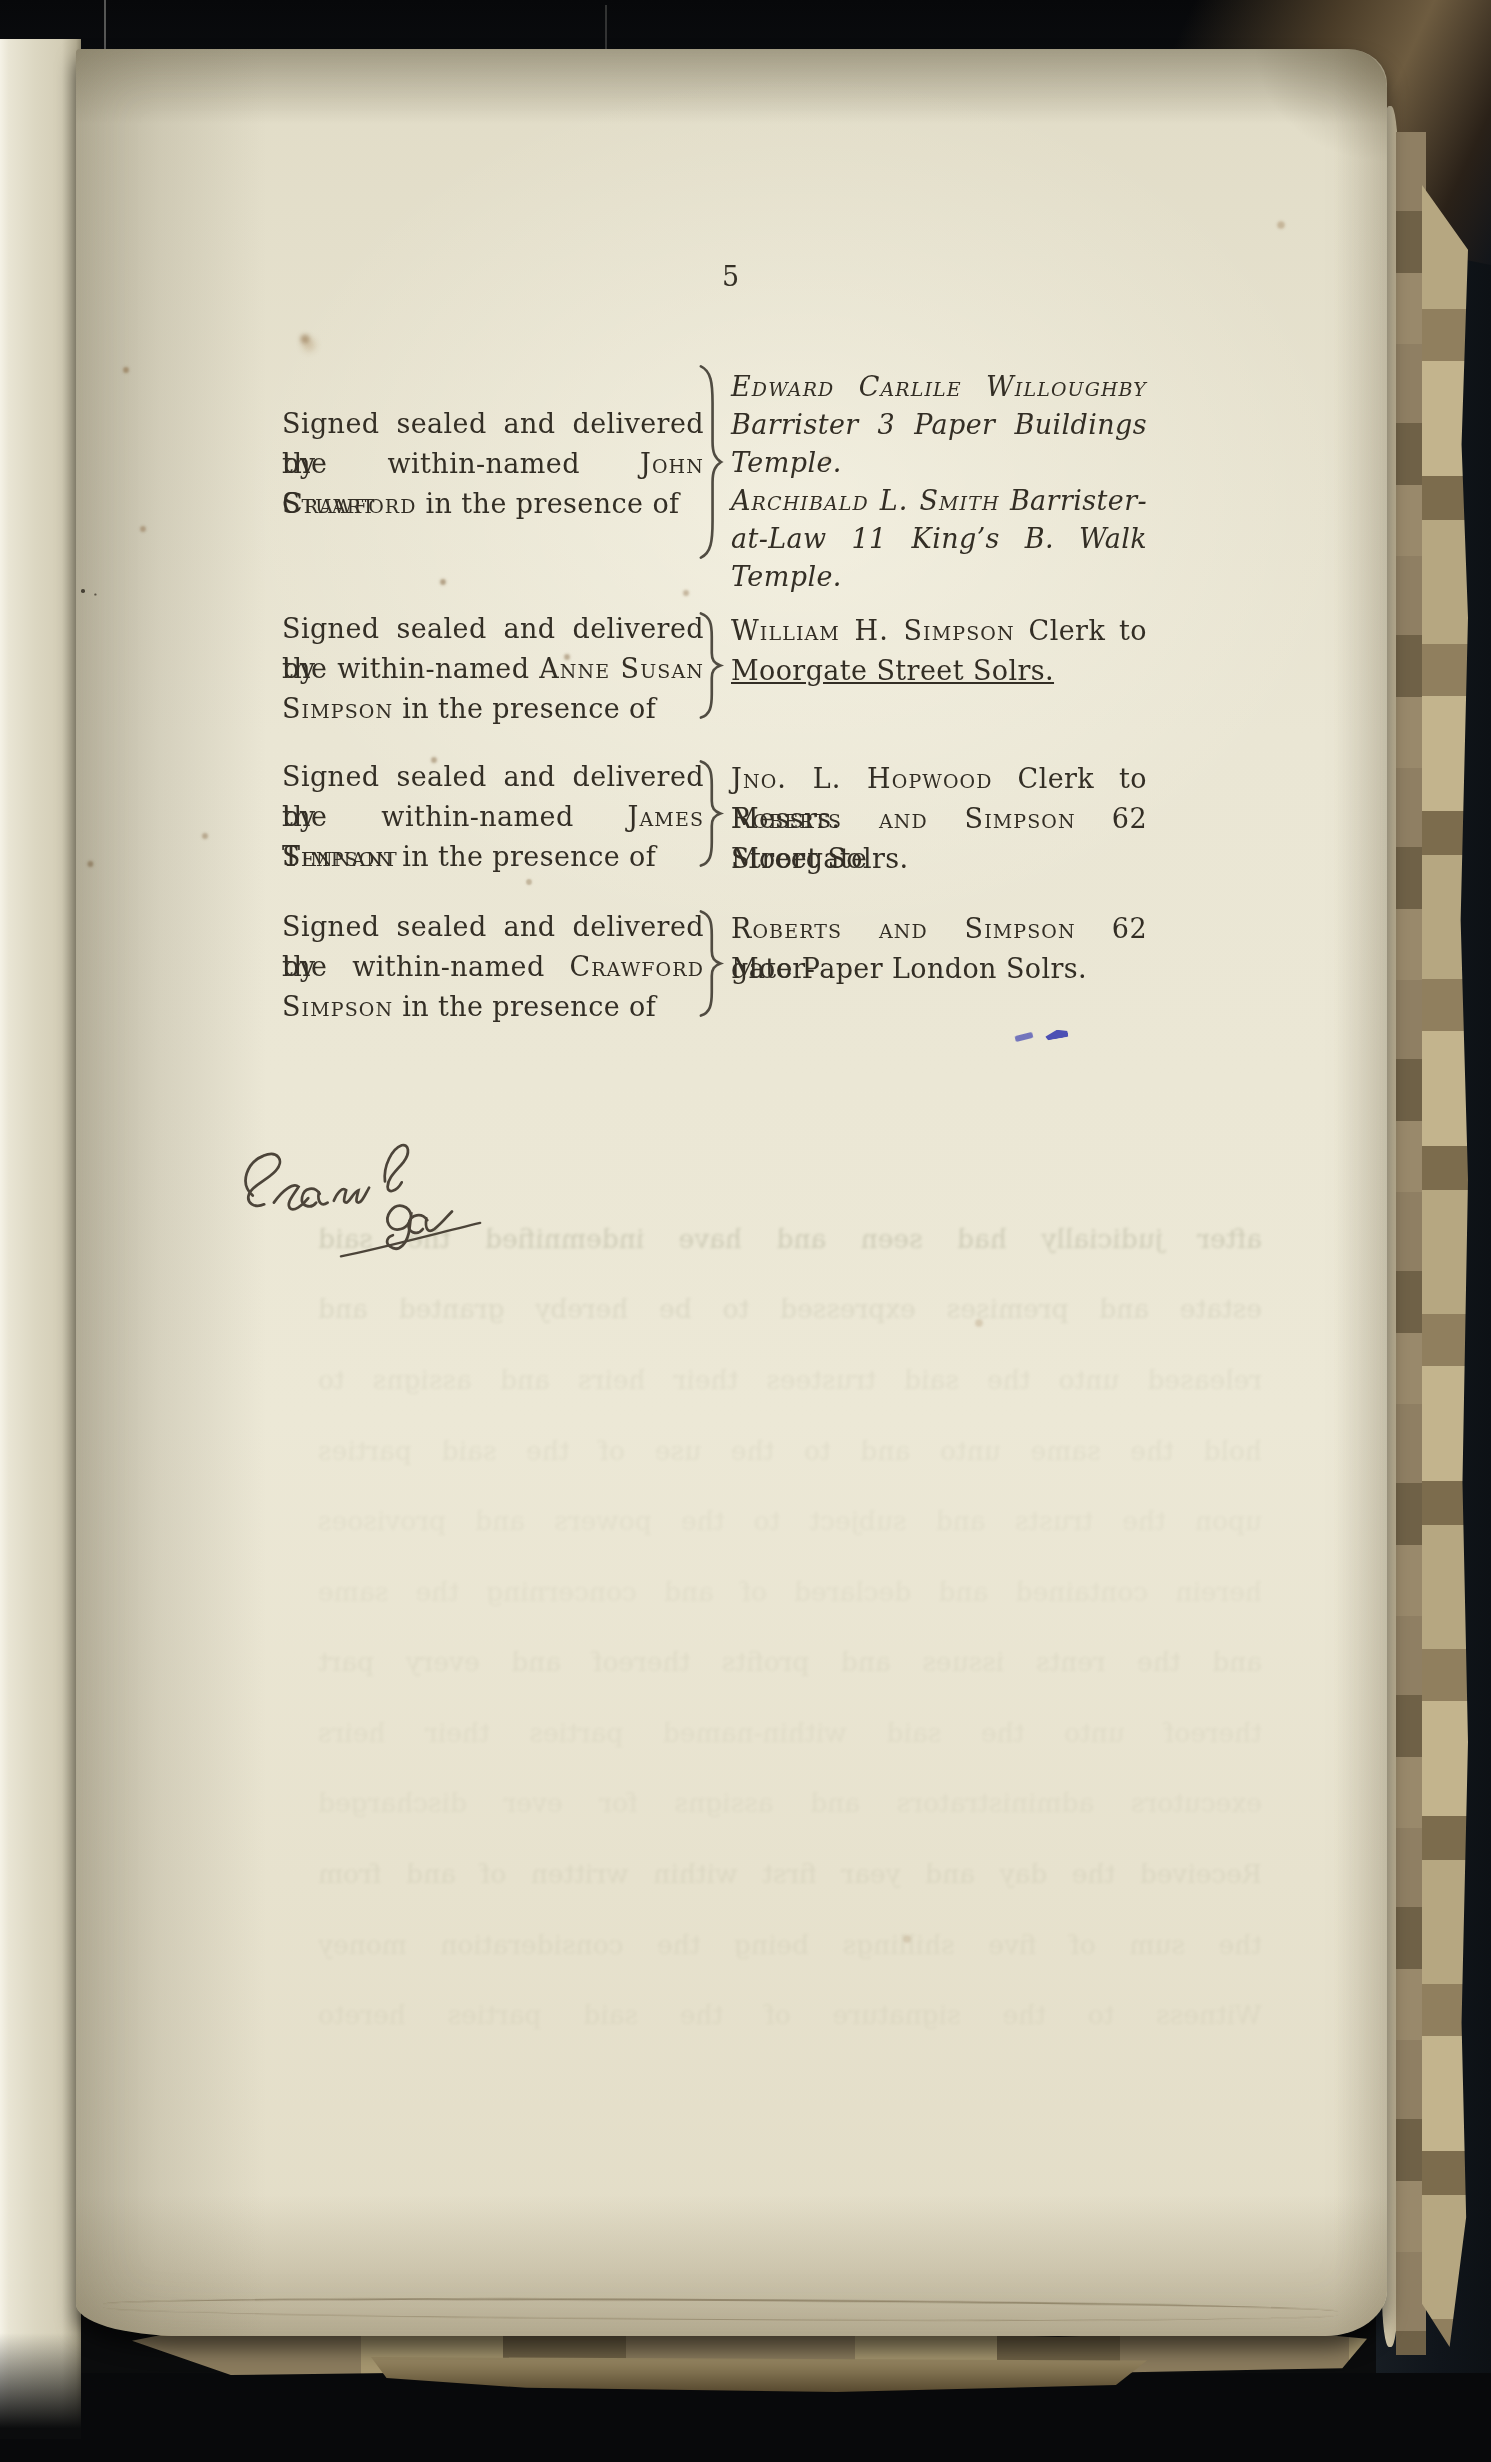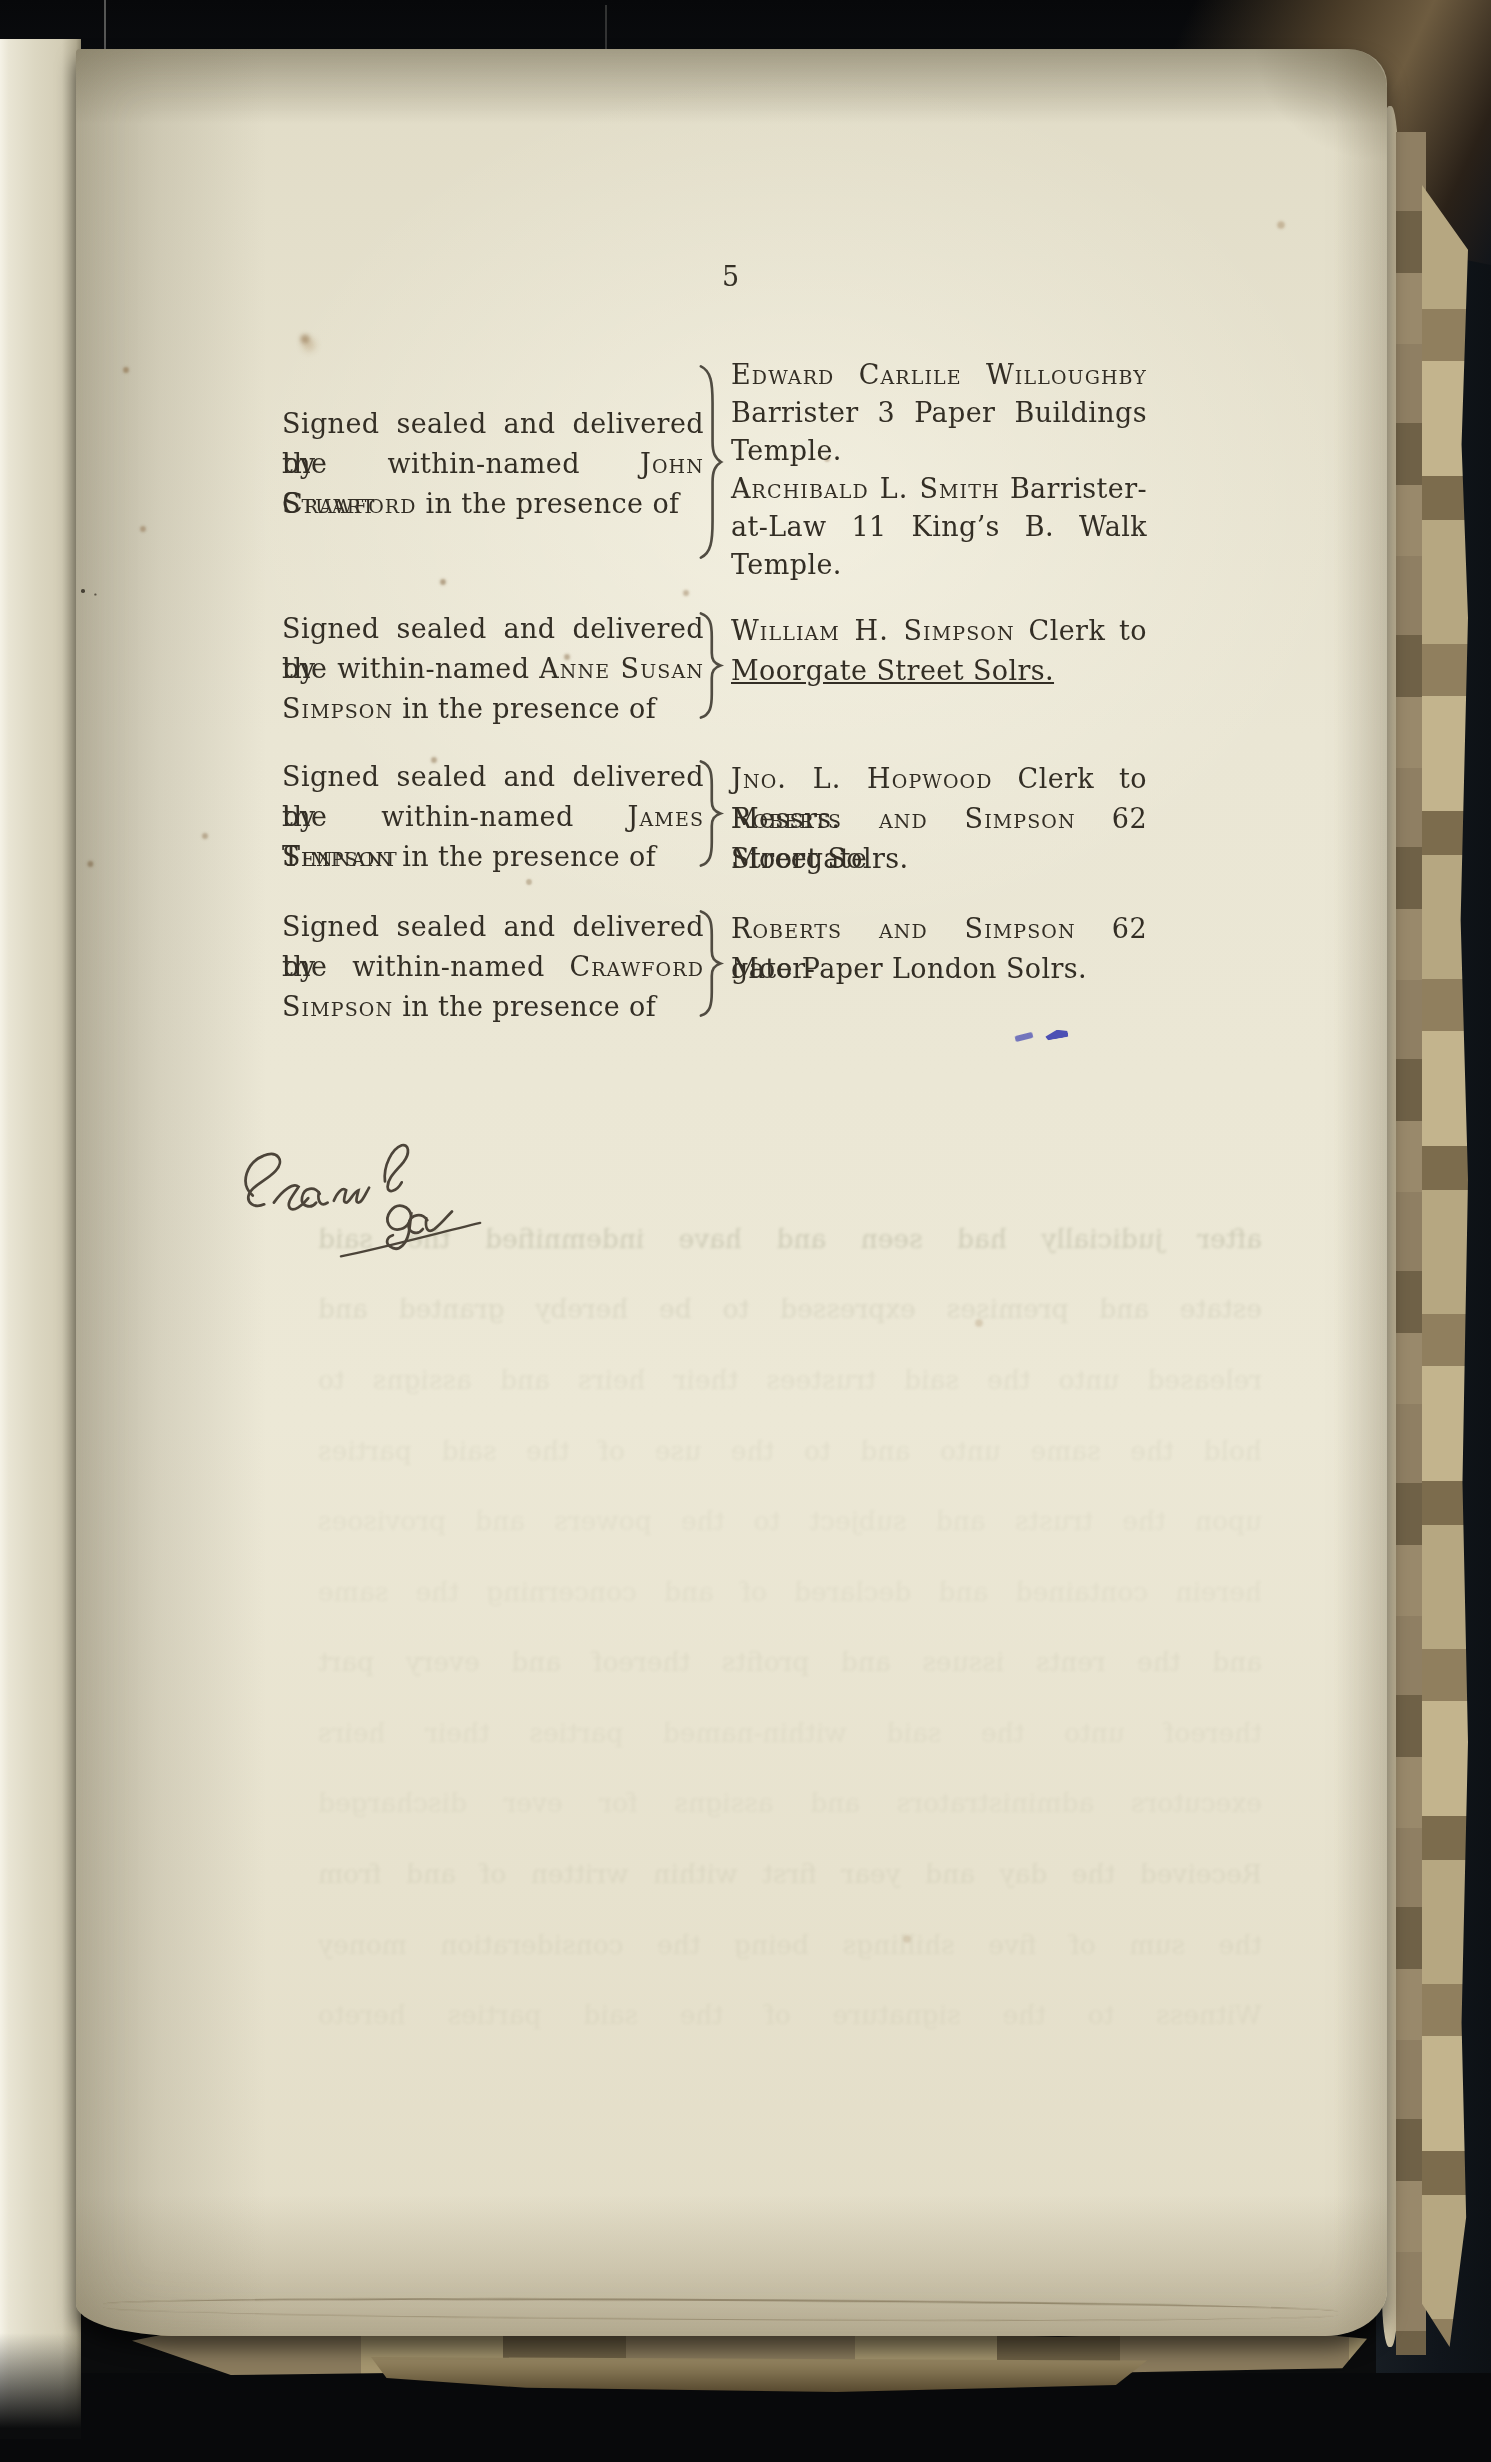--- a/index.html
+++ b/index.html
@@ -163,7 +163,7 @@
           <path d="M5,3 C18,9 20,24 20,50 L20,100 C20,114 23,121 31,126 C23,131 20,138 20,152 L20,202 C20,228 18,243 5,249" fill="none" stroke="#3a352c" stroke-width="3.4" stroke-linecap="round" opacity=".88"></path>
         </svg>
       </div>
-      <div class="col R" style="top: 356px;">
+      <div class="col R" style="top: 368px; font-style: italic;">
         <div class="tline just" style="height: 38px; line-height: 38px;"><span class="sc">Edward Carlile Willoughby</span></div>
         <div class="tline just" style="height: 38px; line-height: 38px;"><span>Barrister 3 Paper Buildings</span></div>
         <div class="tline" style="height: 38px; line-height: 38px;"><span>Temple.</span></div>

